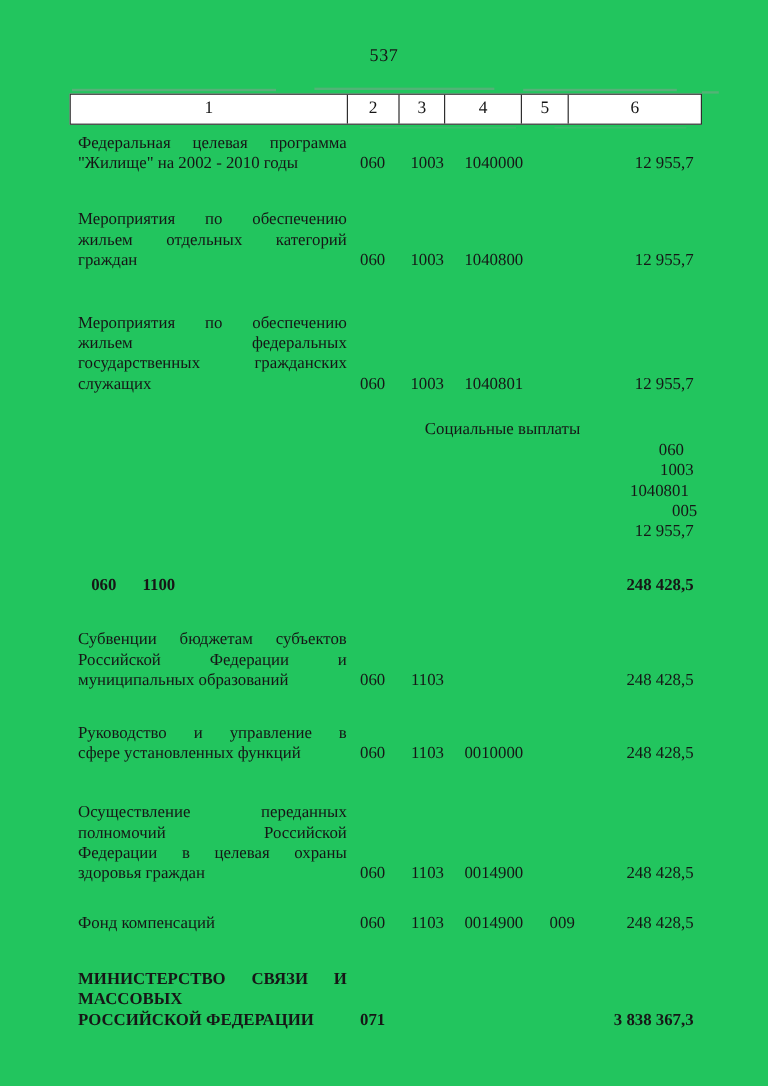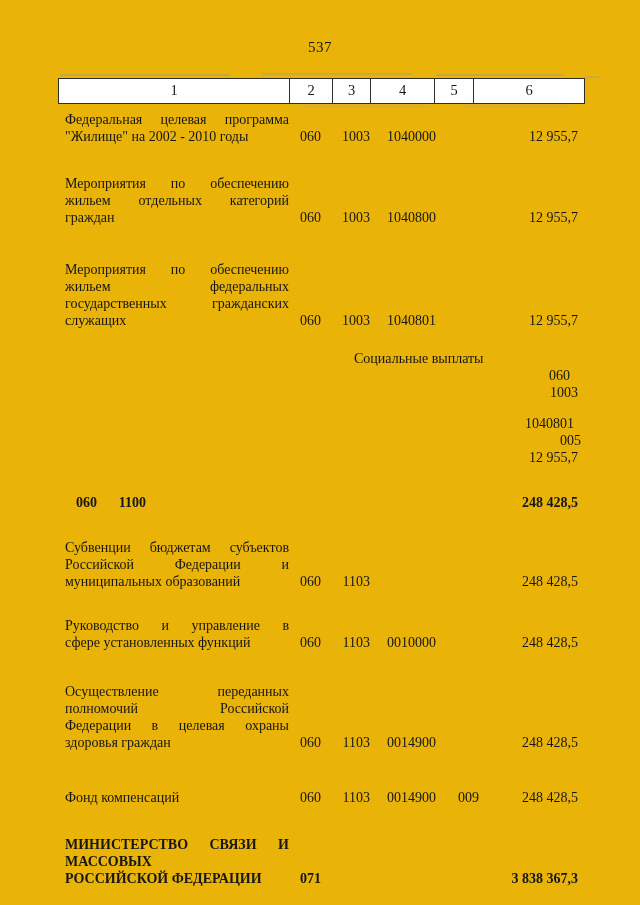--- a/index.html
+++ b/index.html
@@ -13,7 +13,7 @@
     width: 640px;
     height: 905px;
     margin: 0 auto;
-    background: #eab308;
+    background: #22c55e;
     font-family: "Liberation Serif", "DejaVu Serif", serif;
     color: #161616;
     overflow: hidden;

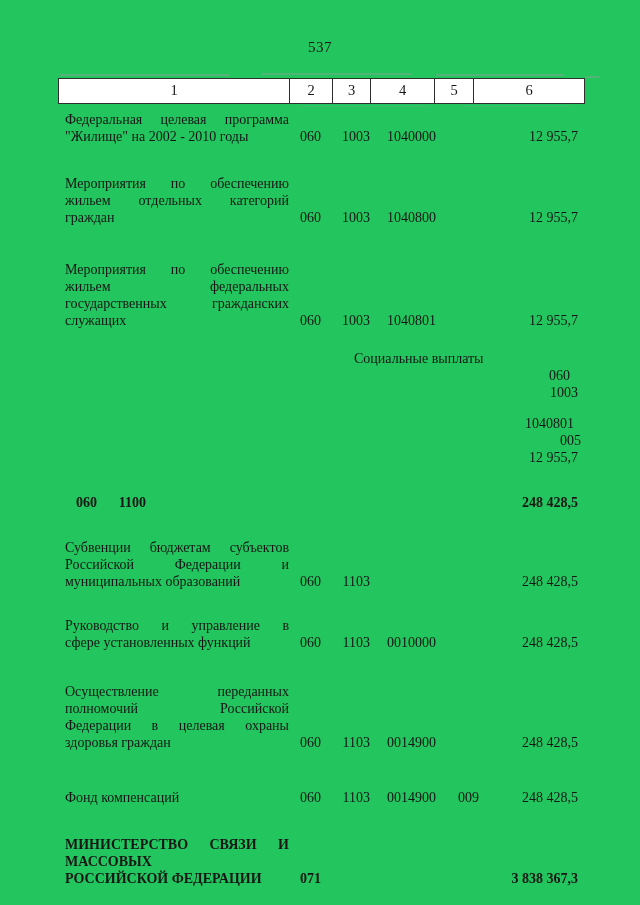--- a/index.html
+++ b/index.html
@@ -89,7 +89,7 @@
   .c1 .ln.last { text-align-last: left; }
   .row .c2 { width: 40px; box-sizing: border-box; padding-left: 11px; }
   .row .c3 { width: 41px; box-sizing: border-box; padding-left: 9px; text-align: right; }
-  .row .c4 { width: 70px; box-sizing: border-box; padding-left: 17px; margin-top: 14px; }
+  .row .c4 { width: 70px; box-sizing: border-box; padding-left: 17px; }
   .row .c5 { width: 36px; box-sizing: border-box; padding-left: 18px; }
   .row .c6 { flex: 1; text-align: right; }
   

